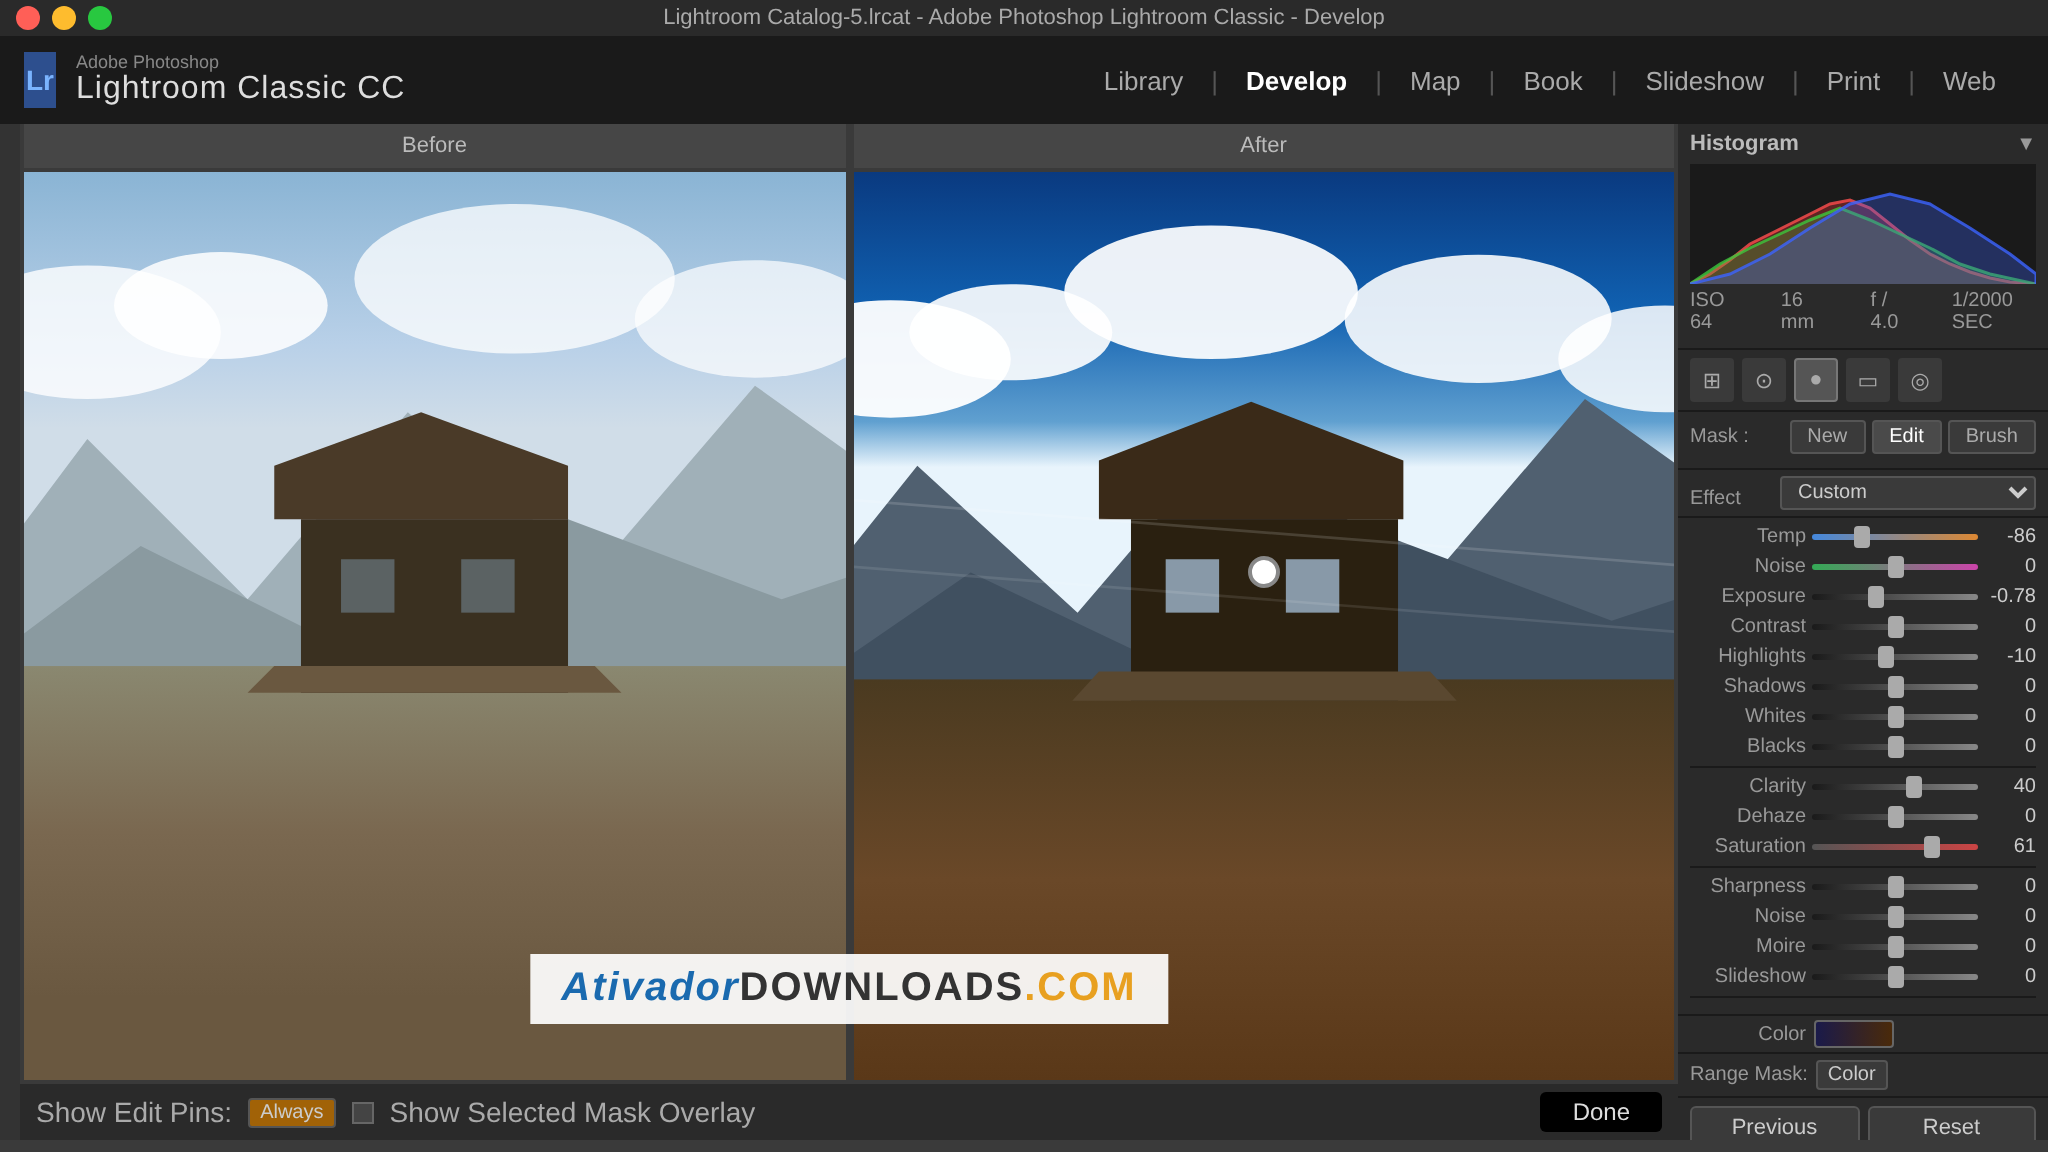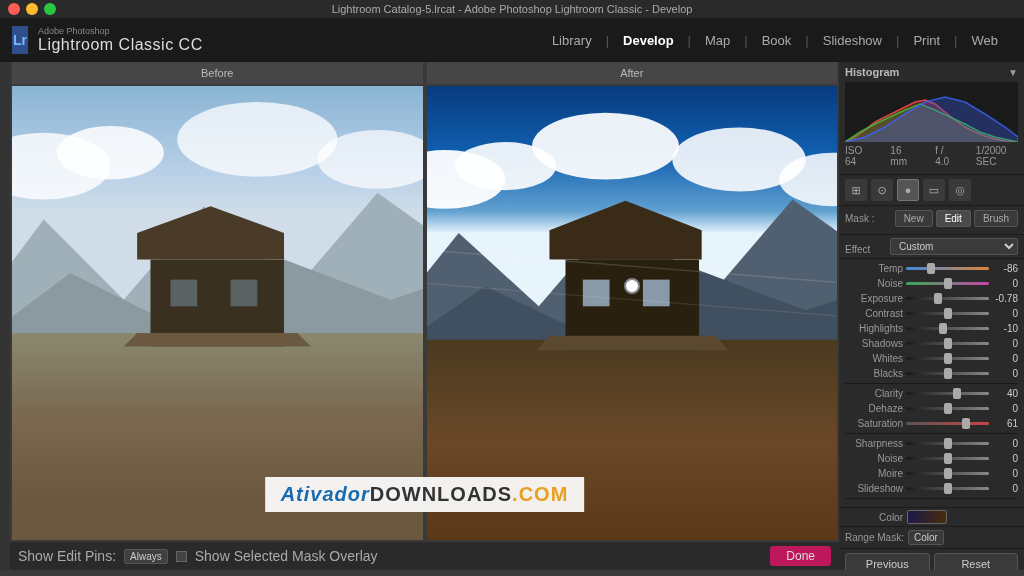--- a/index.html
+++ b/index.html
@@ -226,7 +226,7 @@
     #bottom-bar .bb-value {
       font-size: 10px;
       color: #ccc;
-      background: #404040;
+      background: #a16207;
       border: 1px solid #555;
       padding: 1px 5px;
       border-radius: 2px;

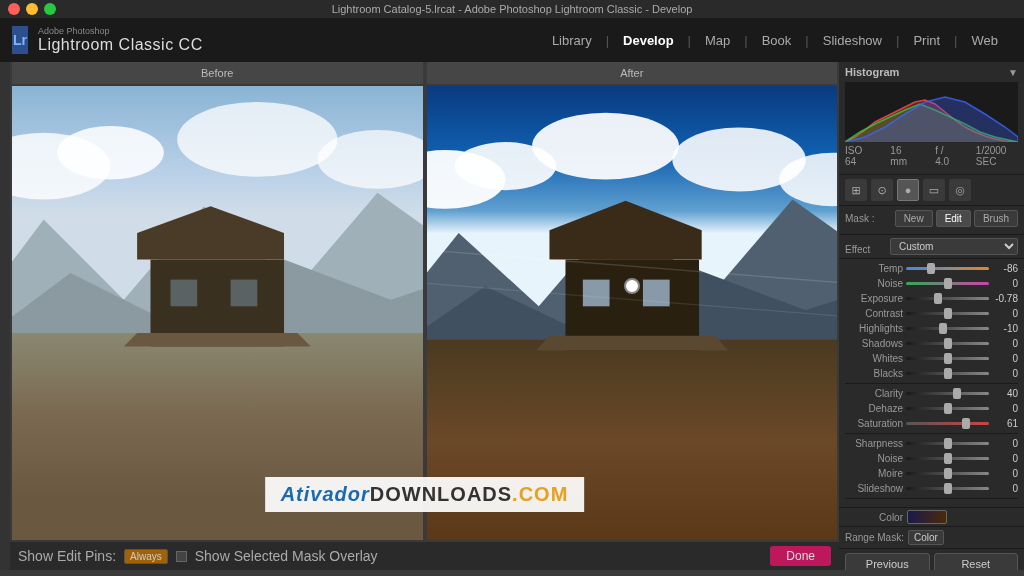--- a/index.html
+++ b/index.html
@@ -240,7 +240,7 @@
     }
     .spacer { flex: 1; }
     #done-btn {
-      background: #be185d;
+      background: #000000;
       color: #ddd;
       border: none;
       padding: 3px 16px;

